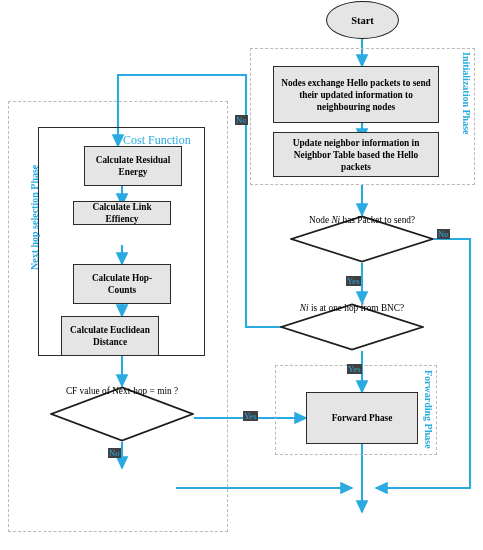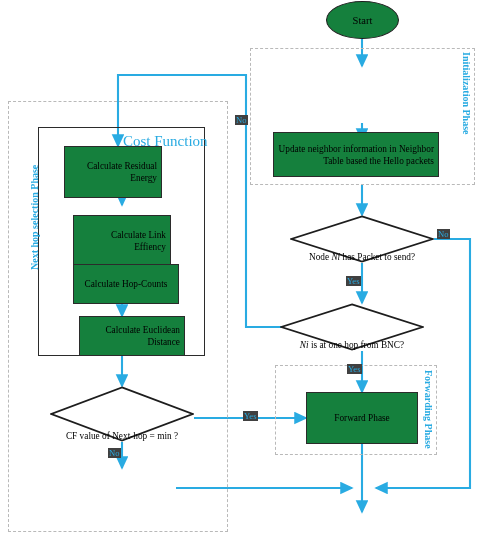--- a/index.html
+++ b/index.html
@@ -15,10 +15,11 @@
     position:absolute;
     box-sizing:border-box;
     display:flex;align-items:center;justify-content:center;
-    text-align:right;
+    text-align:center;
     color:#000000;
-    background:#15803d;
+    background:#e5e5e5;
     z-index:3;
+    font-weight:bold;
   }
   .proc{
     border:1.6px solid #2b2b2b;

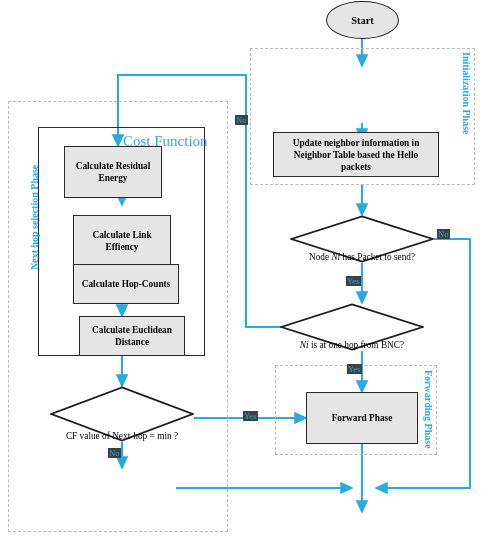--- a/index.html
+++ b/index.html
@@ -140,6 +140,7 @@
 
   <div class="node terminator" style="left:326px;top:1px;width:73px;height:38px;">Start</div>
 
+  <div class="node proc" style="left:273px;top:66px;width:166px;height:57px;">Nodes exchange Hello packets to send their updated information to neighbouring nodes</div>
   <div class="node proc" style="left:273px;top:132px;width:166px;height:45px;">Update neighbor information in Neighbor Table based the Hello packets</div>
 
   <div class="node proc" style="left:64px;top:146px;width:98px;height:52px;">Calculate Residual Energy</div>

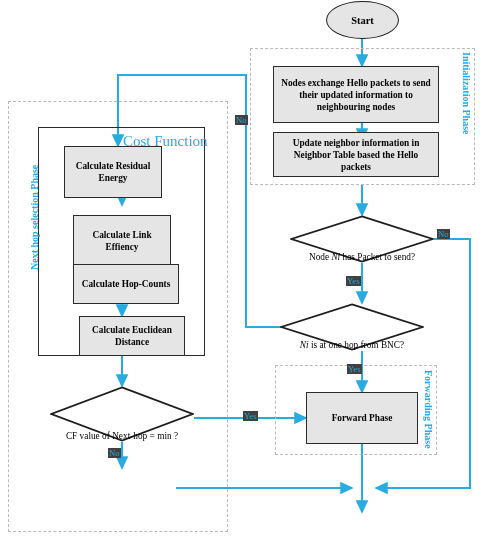--- a/index.html
+++ b/index.html
@@ -76,7 +76,7 @@
   .cf-title{
     position:absolute;
     color:#29abe2;
-    font-size:15px;
+    font-size:12px;
     z-index:2;
     white-space:nowrap;
   }

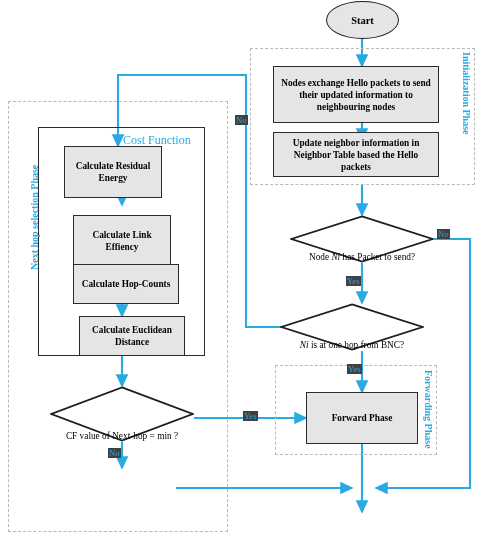--- a/index.html
+++ b/index.html
@@ -143,7 +143,7 @@
   <div class="node proc" style="left:273px;top:66px;width:166px;height:57px;">Nodes exchange Hello packets to send their updated information to neighbouring nodes</div>
   <div class="node proc" style="left:273px;top:132px;width:166px;height:45px;">Update neighbor information in Neighbor Table based the Hello packets</div>
 
-  <div class="node proc" style="left:64px;top:146px;width:98px;height:52px;">Calculate Residual Energy</div>
+  <div class="node proc" style="left:84px;top:146px;width:98px;height:40px;">Calculate Residual Energy</div>
   <div class="node proc" style="left:73px;top:215px;width:98px;height:52px;">Calculate Link Effiency</div>
   <div class="node proc" style="left:73px;top:264px;width:106px;height:40px;">Calculate Hop-Counts</div>
   <div class="node proc" style="left:79px;top:316px;width:106px;height:40px;">Calculate Euclidean Distance</div>

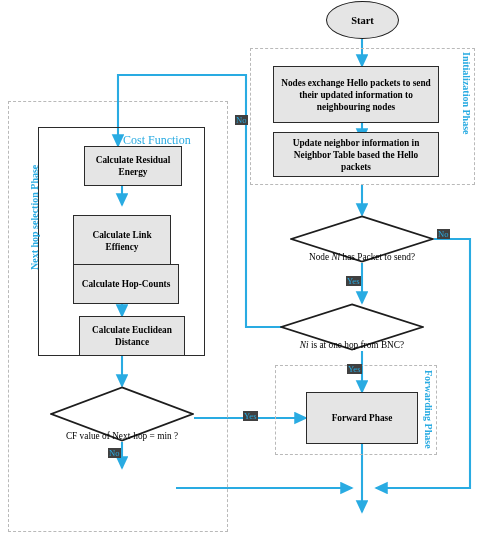--- a/index.html
+++ b/index.html
@@ -144,7 +144,7 @@
   <div class="node proc" style="left:273px;top:132px;width:166px;height:45px;">Update neighbor information in Neighbor Table based the Hello packets</div>
 
   <div class="node proc" style="left:84px;top:146px;width:98px;height:40px;">Calculate Residual Energy</div>
-  <div class="node proc" style="left:73px;top:215px;width:98px;height:52px;">Calculate Link Effiency</div>
+  <div class="node proc" style="left:73px;top:201px;width:98px;height:24px;">Calculate Link Effiency</div>
   <div class="node proc" style="left:73px;top:264px;width:106px;height:40px;">Calculate Hop-Counts</div>
   <div class="node proc" style="left:79px;top:316px;width:106px;height:40px;">Calculate Euclidean Distance</div>
 

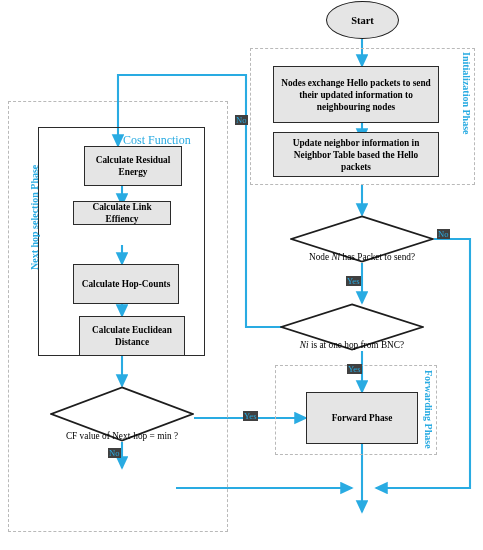--- a/index.html
+++ b/index.html
@@ -51,7 +51,7 @@
   .diamond-label{
     position:absolute;left:0;top:0;
     width:100%;height:100%;
-    display:flex;align-items:flex-end;justify-content:center;
+    display:flex;align-items:flex-start;justify-content:center;
     font-size:9.3px;color:#000;text-align:center;
     line-height:11px;
   }

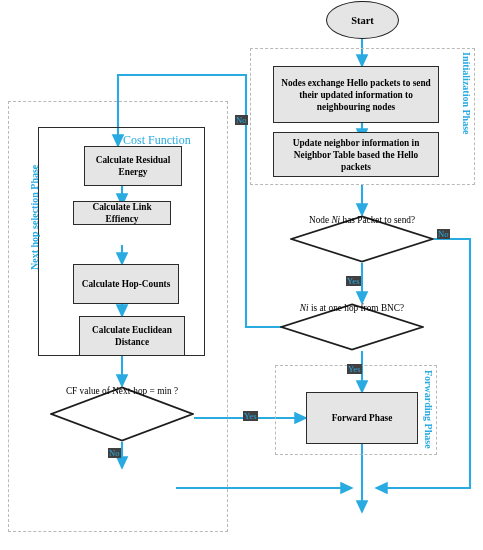--- a/index.html
+++ b/index.html
@@ -145,7 +145,7 @@
 
   <div class="node proc" style="left:84px;top:146px;width:98px;height:40px;">Calculate Residual Energy</div>
   <div class="node proc" style="left:73px;top:201px;width:98px;height:24px;">Calculate Link Effiency</div>
-  <div class="node proc" style="left:73px;top:264px;width:106px;height:40px;">Calculate Hop-Counts</div>
+  <div class="node proc" style="left:73px;top:264px;width:98px;height:40px;">Calculate Hop-Counts</div>
   <div class="node proc" style="left:79px;top:316px;width:106px;height:40px;">Calculate Euclidean Distance</div>
 
   <div class="node proc" style="left:306px;top:392px;width:112px;height:52px;">Forward Phase</div>

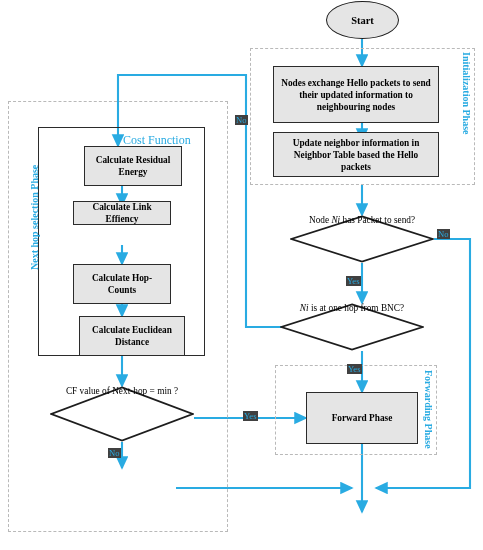--- a/index.html
+++ b/index.html
@@ -146,7 +146,7 @@
   <div class="node proc" style="left:84px;top:146px;width:98px;height:40px;">Calculate Residual Energy</div>
   <div class="node proc" style="left:73px;top:201px;width:98px;height:24px;">Calculate Link Effiency</div>
   <div class="node proc" style="left:73px;top:264px;width:98px;height:40px;">Calculate Hop-Counts</div>
-  <div class="node proc" style="left:79px;top:316px;width:106px;height:40px;">Calculate Euclidean Distance</div>
+  <div class="node proc" style="left:61px;top:316px;width:98px;height:40px;">Calculate Euclidean Distance</div>
 
   <div class="node proc" style="left:306px;top:392px;width:112px;height:52px;">Forward Phase</div>
 

